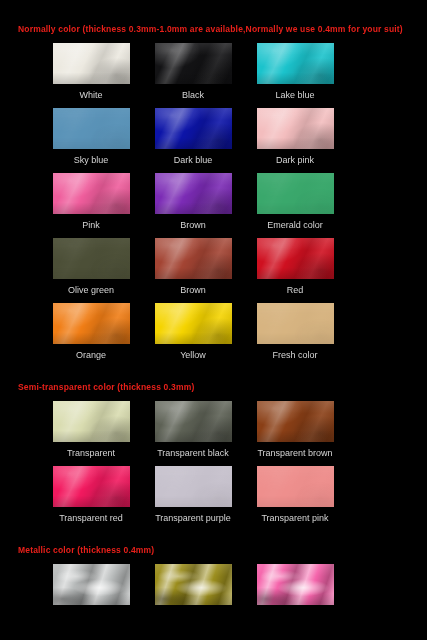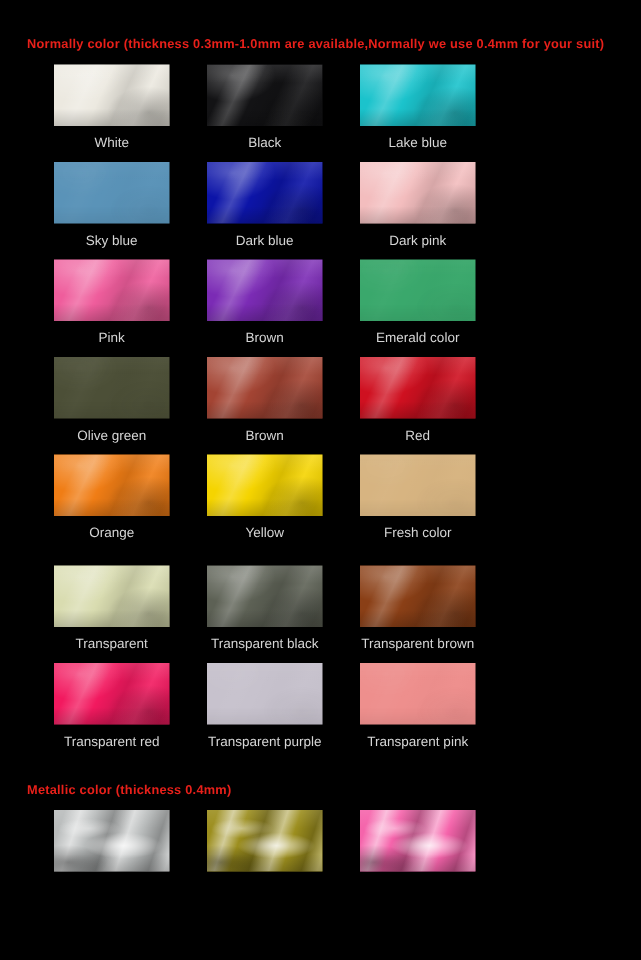--- a/index.html
+++ b/index.html
@@ -36,10 +36,11 @@
   .grid {
     display: flex;
     flex-wrap: wrap;
-    padding-left: 36px;
+    padding-left: 8px;
     padding-top: 9px;
     width: 403px;
     box-sizing: border-box;
+    justify-content: center;
   }
 
   .cell {

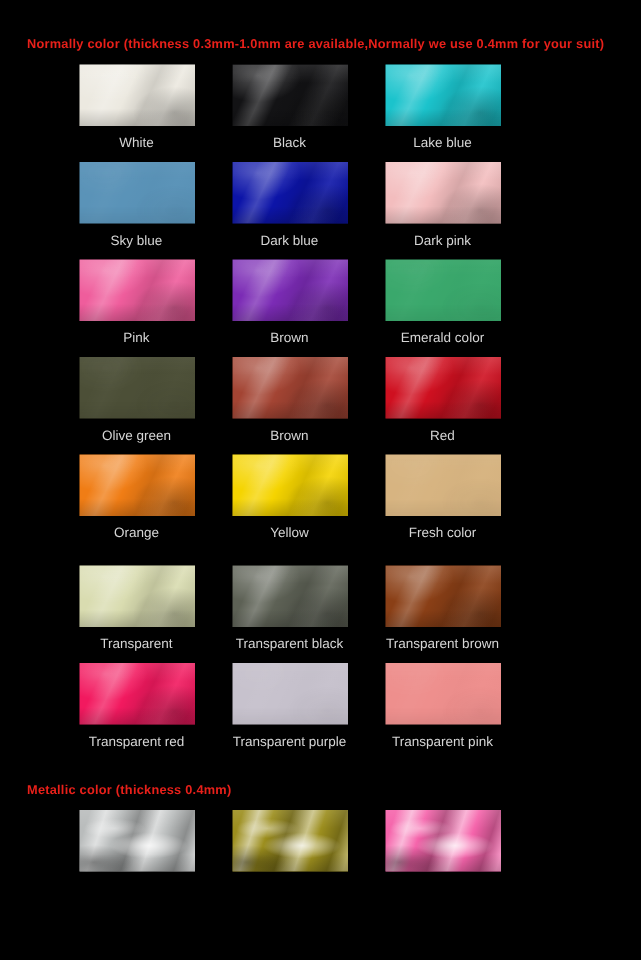--- a/index.html
+++ b/index.html
@@ -247,6 +247,7 @@
           <div class="label">Fresh color</div>
         </div>
       </div>
+      <div class="section-title later">Semi-transparent color (thickness 0.3mm)</div>
       <div class="grid">
         <div class="cell">
           <div class="swatch gloss" style="background-color: rgb(217, 220, 176);">

